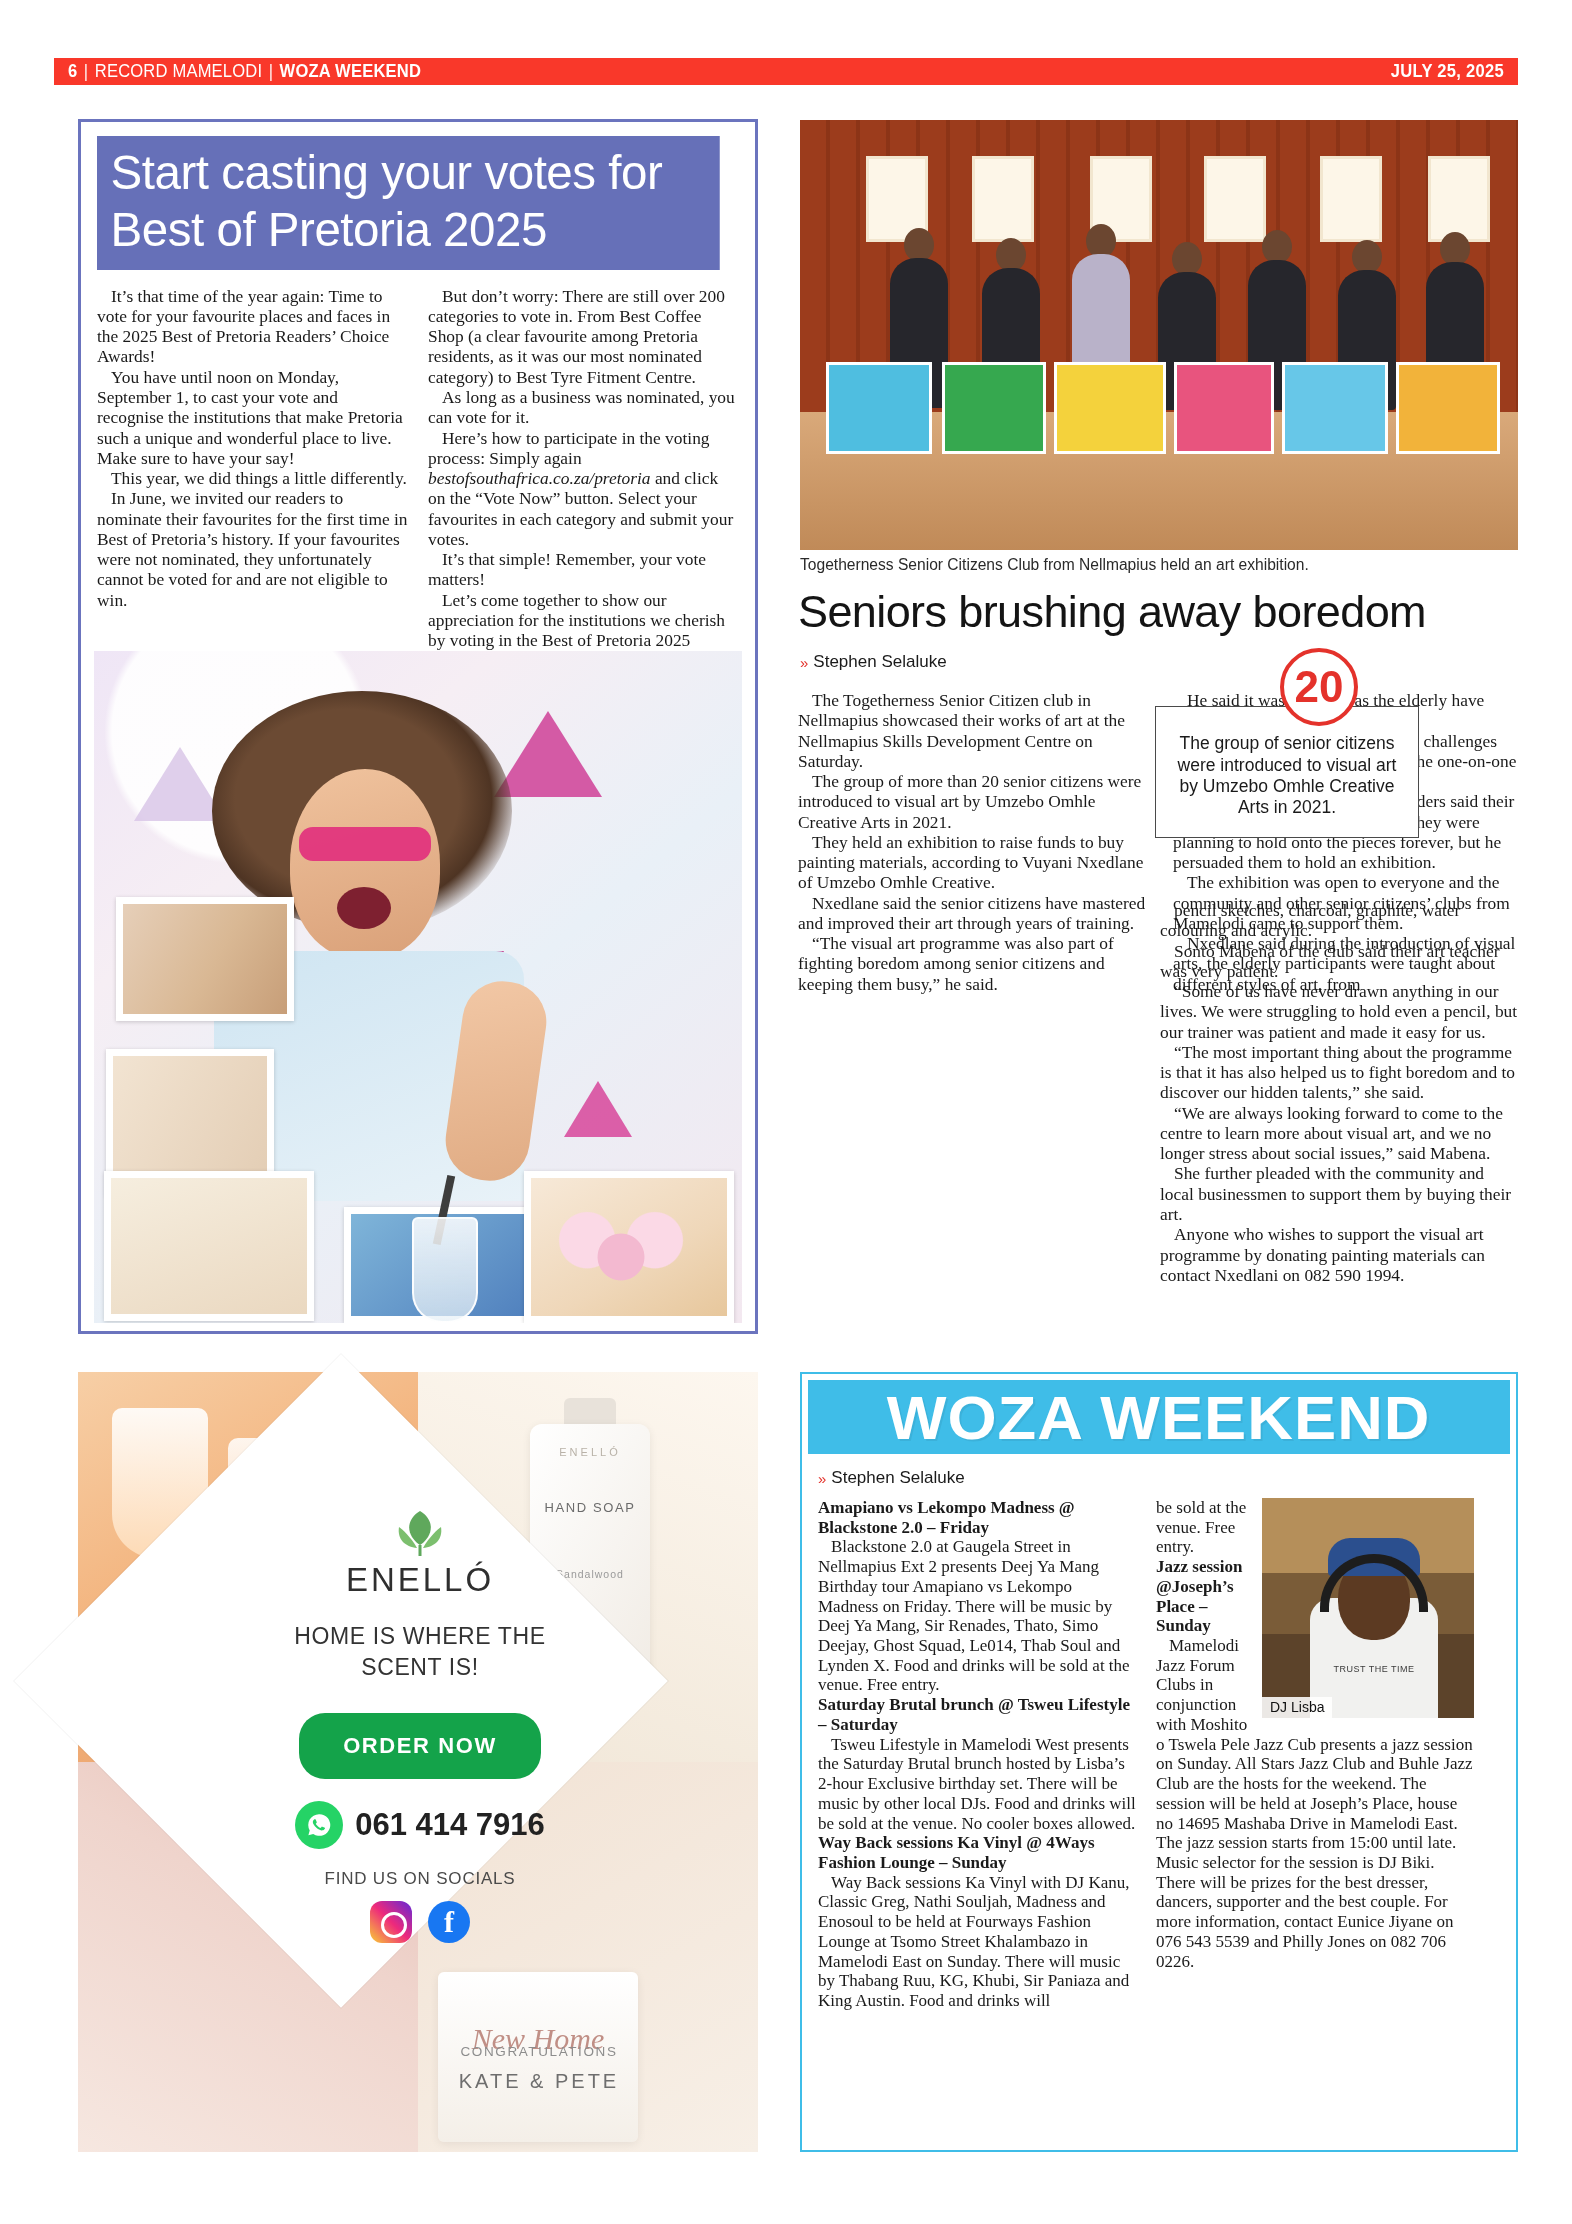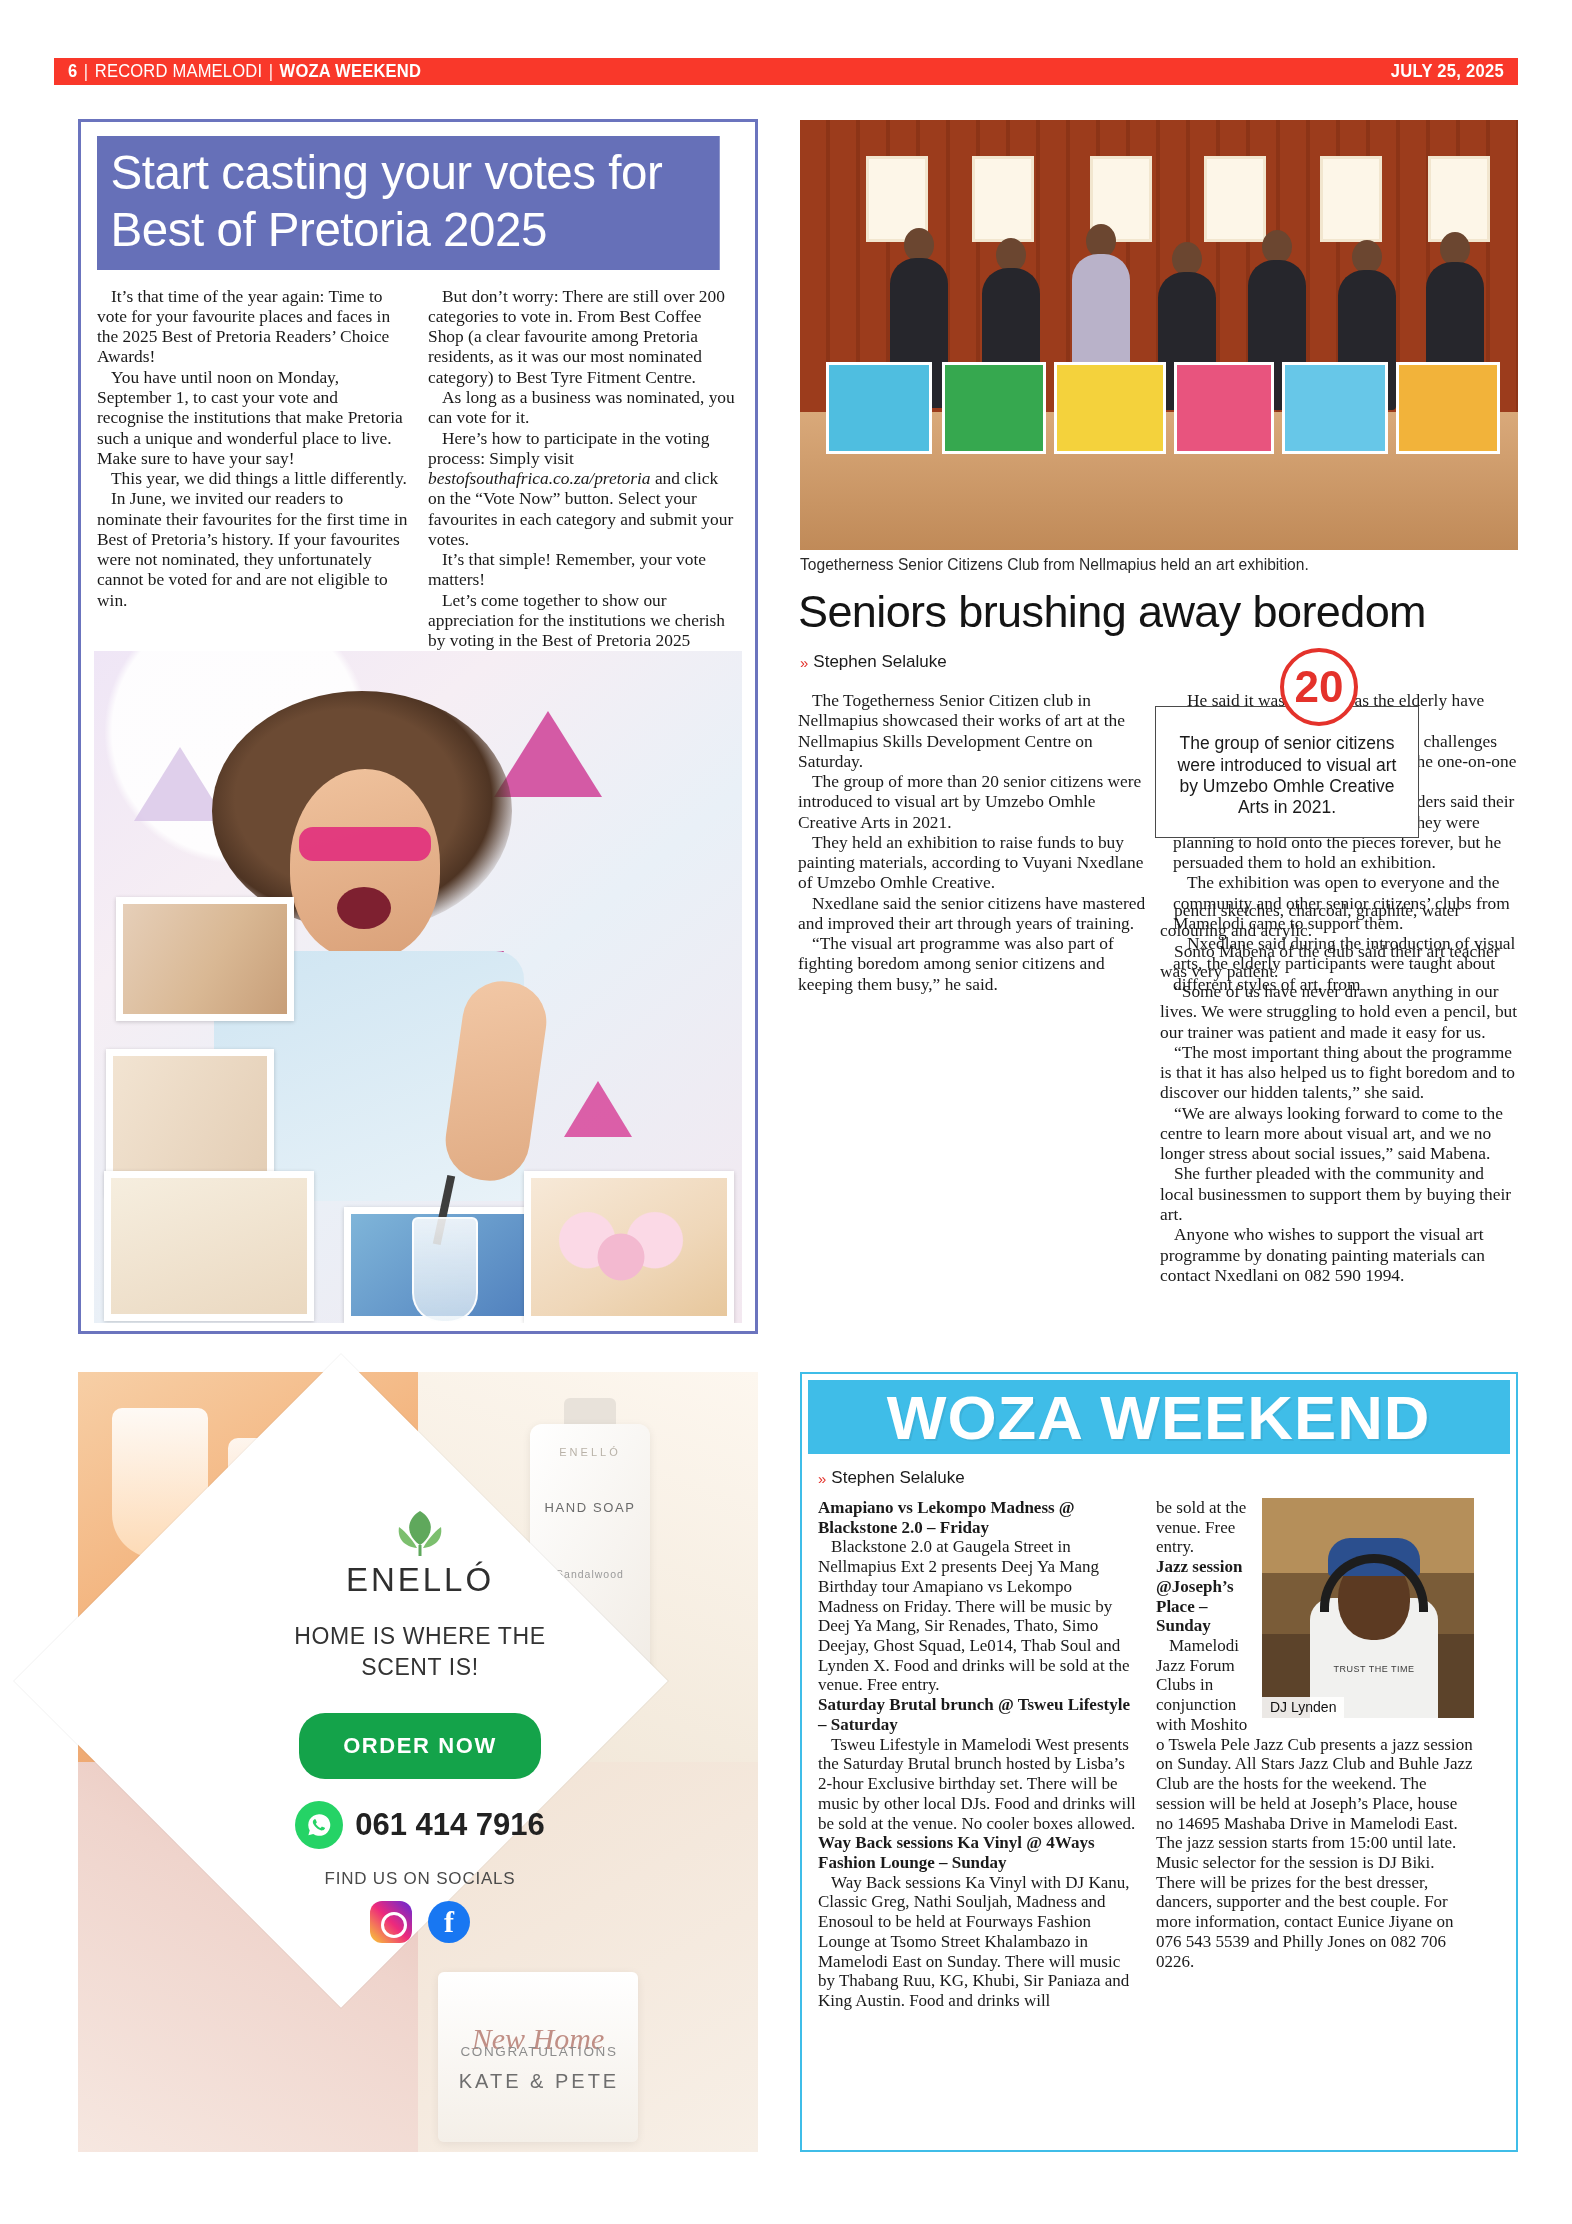--- a/index.html
+++ b/index.html
@@ -422,7 +422,7 @@
     <div class="votes-col">
       <p>But don’t worry: There are still over 200 categories to vote in. From Best Coffee Shop (a clear favourite among Pretoria residents, as it was our most nominated category) to Best Tyre Fitment Centre.</p>
       <p>As long as a business was nominated, you can vote for it.</p>
-      <p><span>Here’s how to participate in the voting process: Simply visit </span><i>bestofsouthafrica.co.za/pretoria</i><span> and click on the “Vote Now” button. Select your favourites in each category and submit your votes.</span></p>
+      <p><span>Here’s how to participate in the voting process: Simply again </span><i>bestofsouthafrica.co.za/pretoria</i><span> and click on the “Vote Now” button. Select your favourites in each category and submit your votes.</span></p>
       <p>It’s that simple! Remember, your vote matters!</p>
       <p>Let’s come together to show our appreciation for the institutions we cherish by voting in the Best of Pretoria 2025 Awards.</p>
       <p><span>We can’t wait to see who you choose! Be sure to follow our social media platforms, as well as the Best of Pretoria and </span><i>Record</i><span> websites, for updates.</span></p>

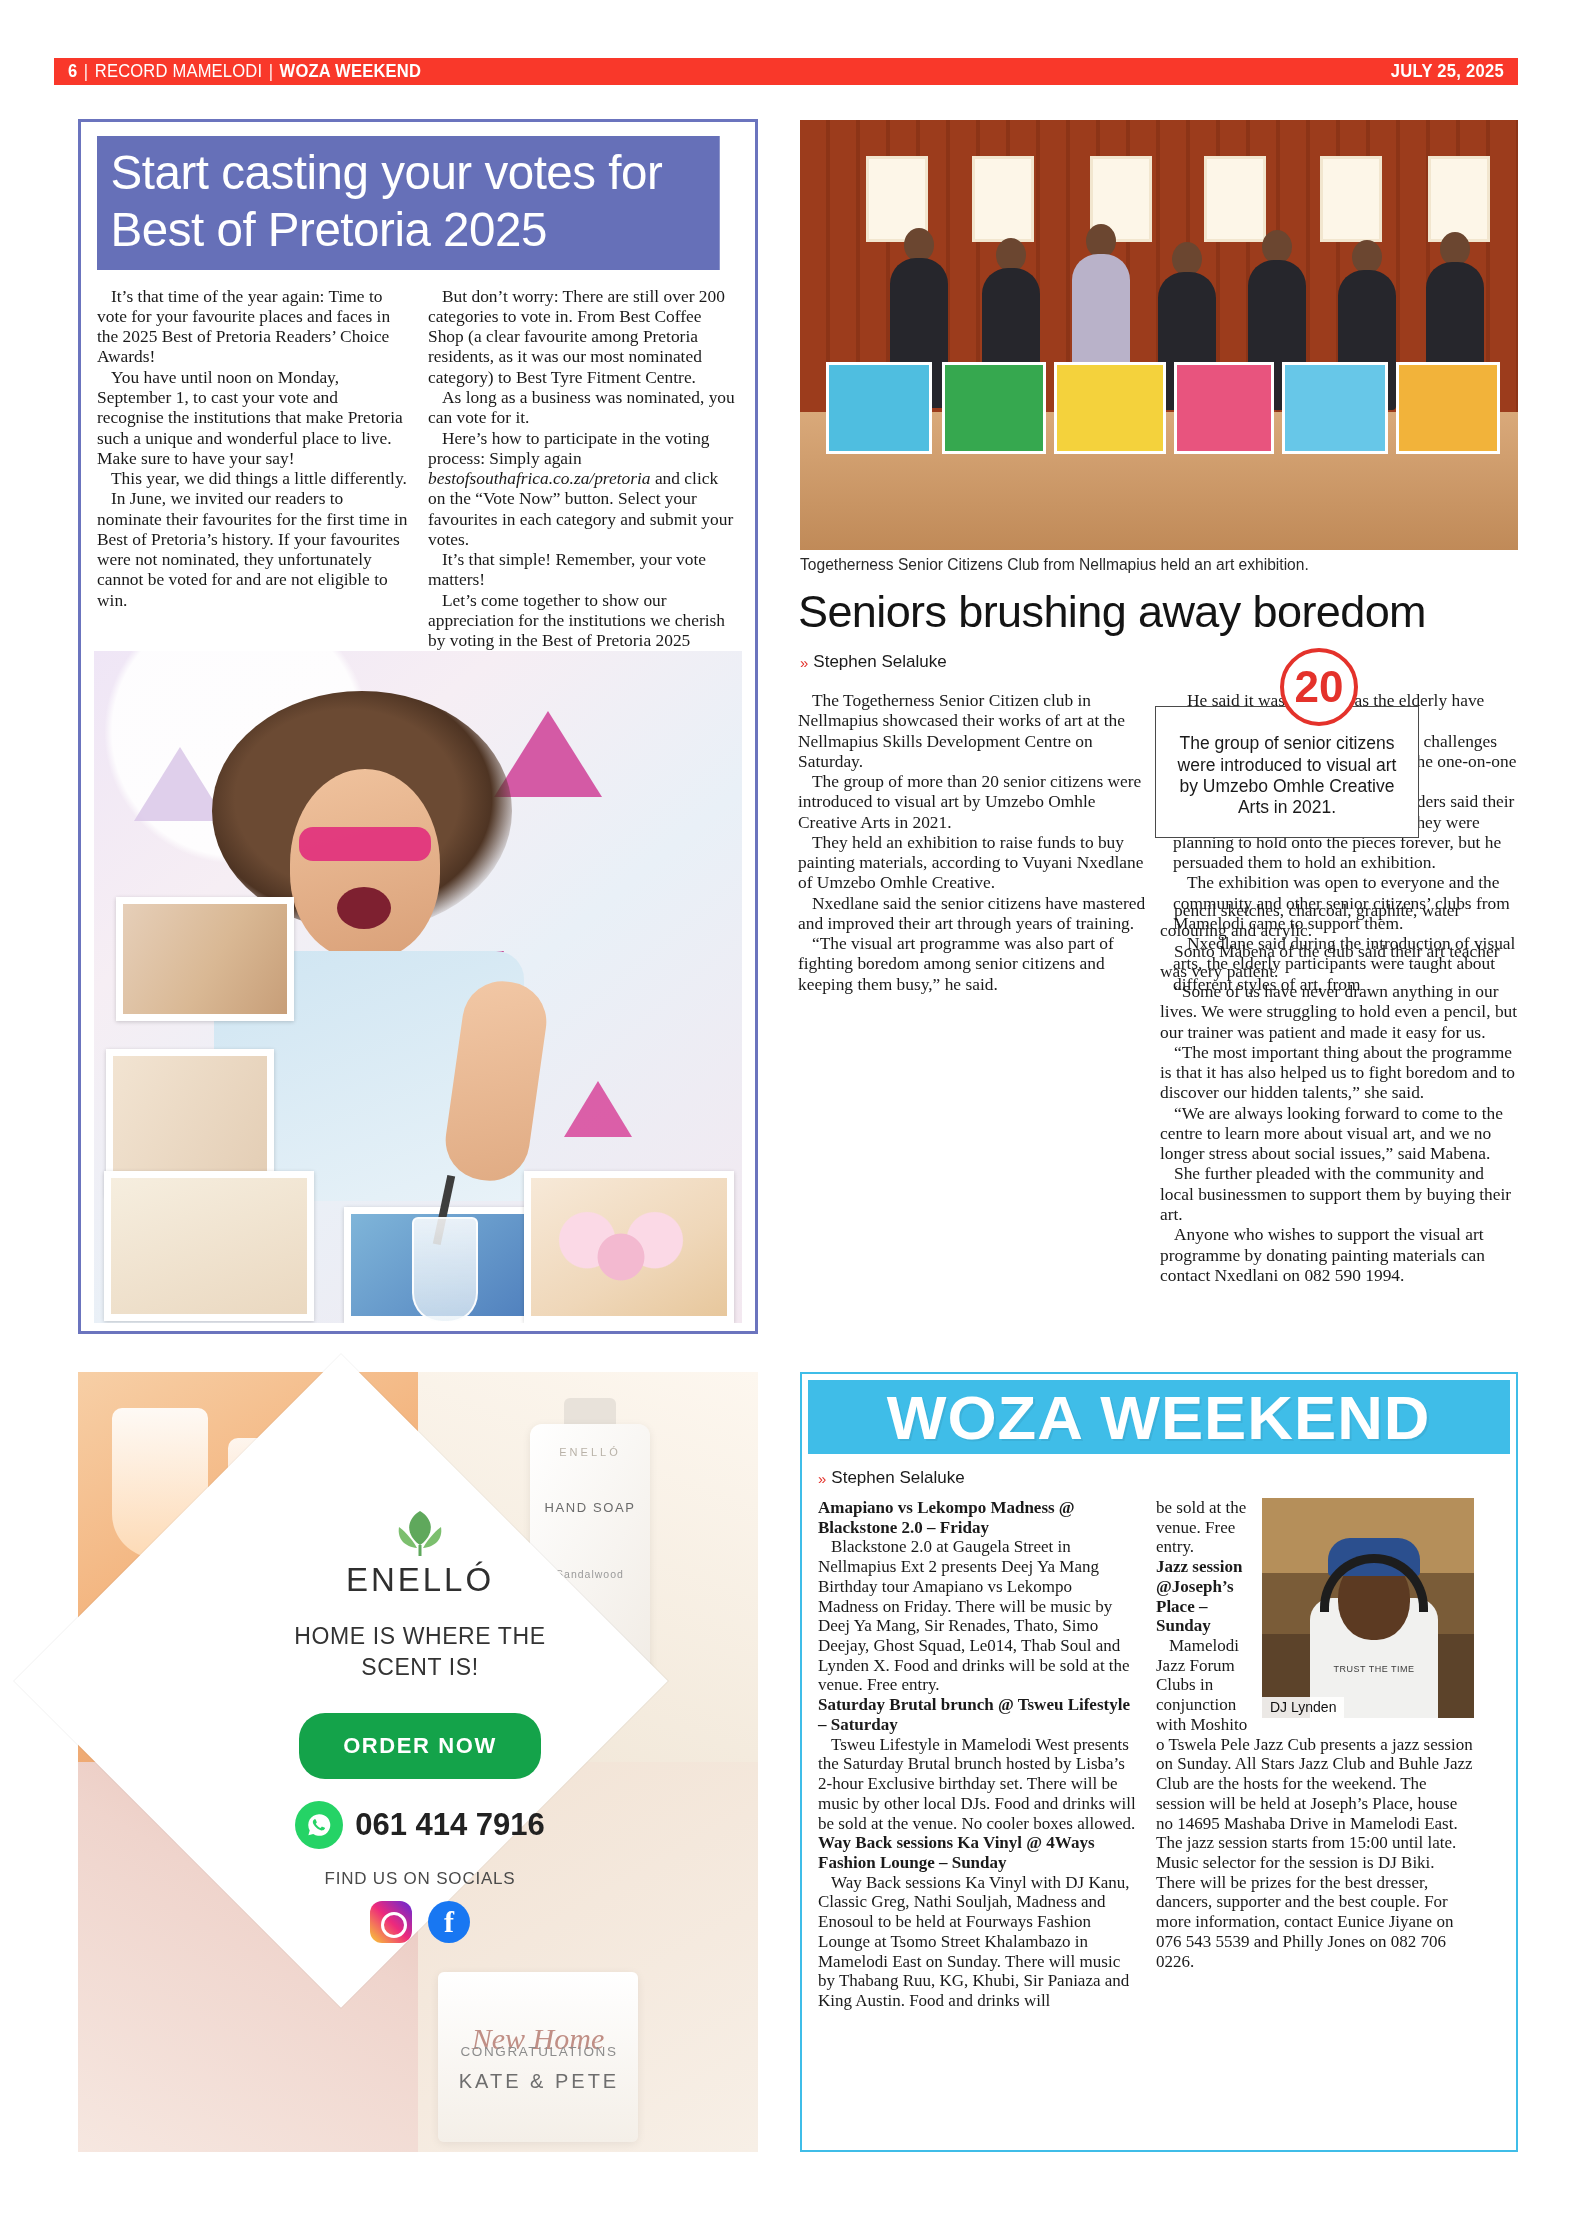--- a/index.html
+++ b/index.html
@@ -615,7 +615,7 @@
         <div class="dj-cap"></div>
         <div class="dj-headphone"></div>
         <div class="dj-shirt-txt">TRUST THE TIME</div>
-        <div class="dj-caption">DJ Lynden</div>
+        <div class="dj-caption">DJ Lisba</div>
       </div>
       <p class="noind">be sold at the venue. Free entry.</p>
       <p class="hd">Jazz session @Joseph’s Place – Sunday</p>

